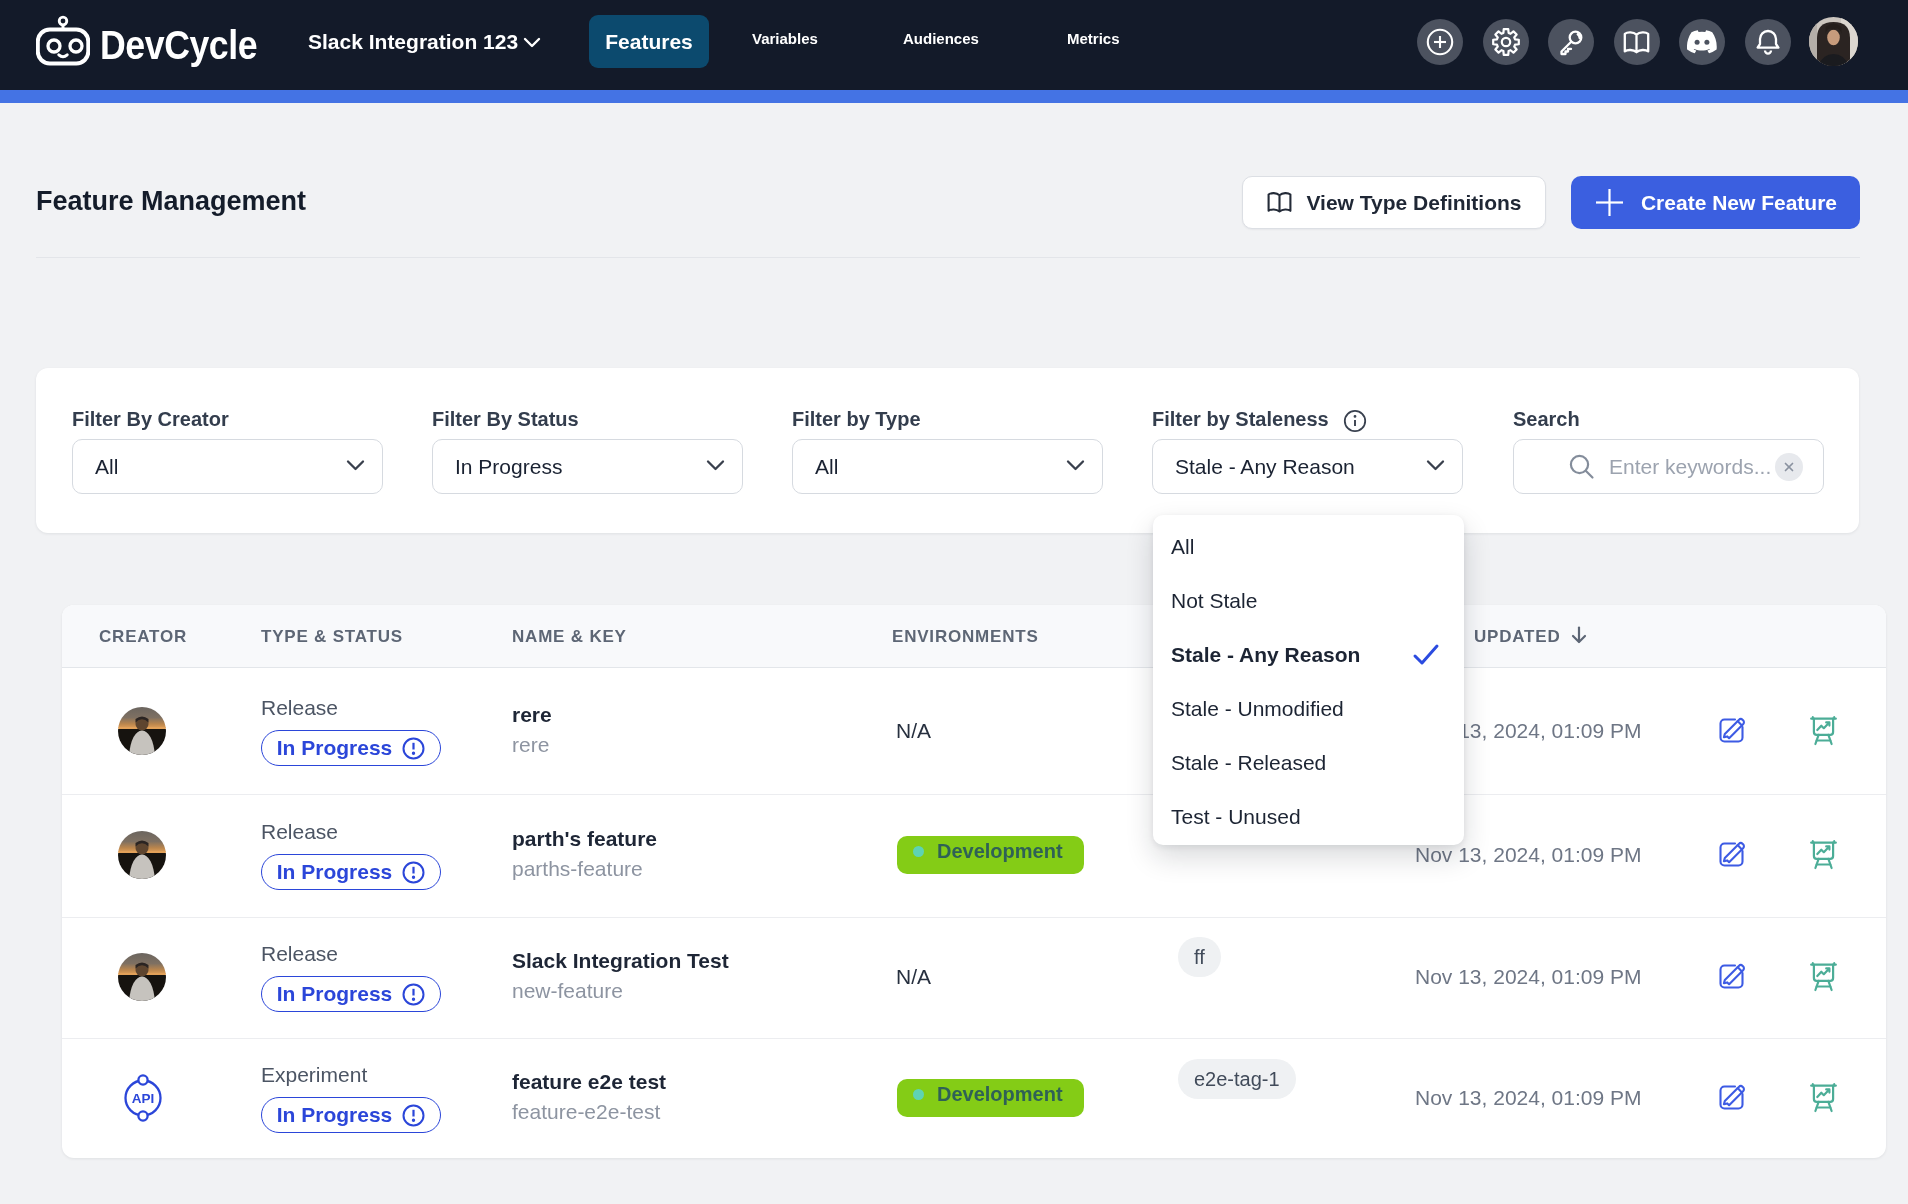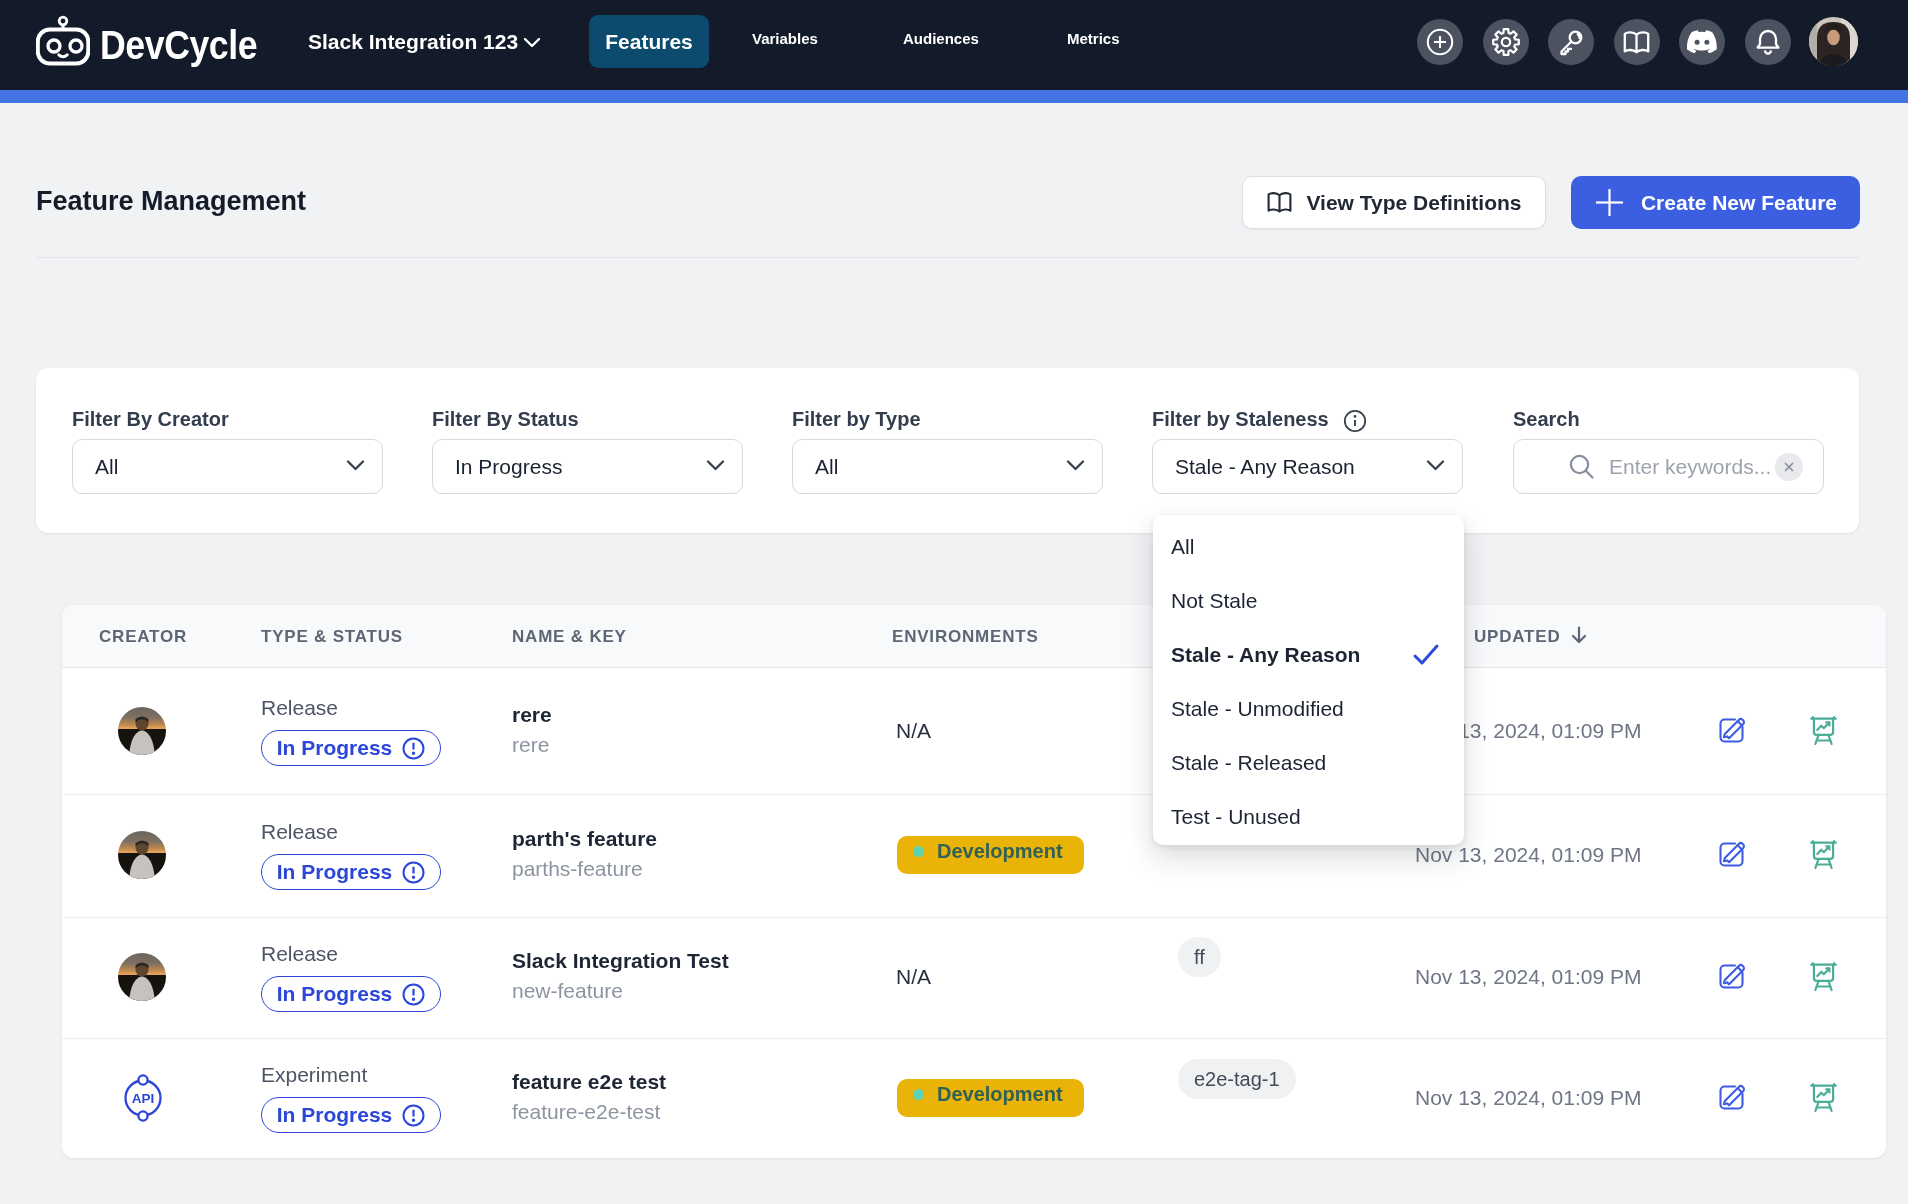--- a/index.html
+++ b/index.html
@@ -39,7 +39,7 @@
 .fname { position:absolute; left:450px; font-size:21px; font-weight:bold; color:#1E2636; }
 .fkey { position:absolute; left:450px; font-size:21px; color:#8D94A1; }
 .navalue { position:absolute; left:834px; font-size:21px; color:#27303F; }
-.devpill { position:absolute; left:835px; height:38px; background:#eab308; border-radius:10px; display:flex; align-items:center; padding:0 21px 8px 16px; gap:13px; font-size:20px; font-weight:bold; color:#2F6156; }
+.devpill { position:absolute; left:835px; height:38px; background:#84cc16; border-radius:10px; display:flex; align-items:center; padding:0 21px 8px 16px; gap:13px; font-size:20px; font-weight:bold; color:#2F6156; }
 .devdot { width:11px; height:11px; border-radius:50%; background:#5ED3B4; }
 .tagpill { position:absolute; left:1116px; height:40px; background:#EFF1F3; border-radius:20px; display:flex; align-items:center; padding:0 16px; font-size:20px; color:#414B5A; }
 .fdate { position:absolute; left:1353px; font-size:21px; color:#6E7685; }

